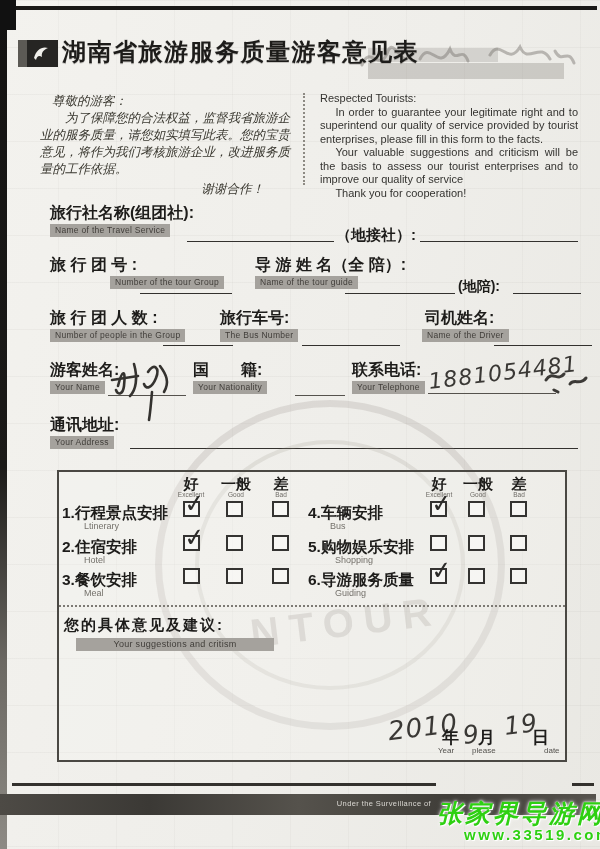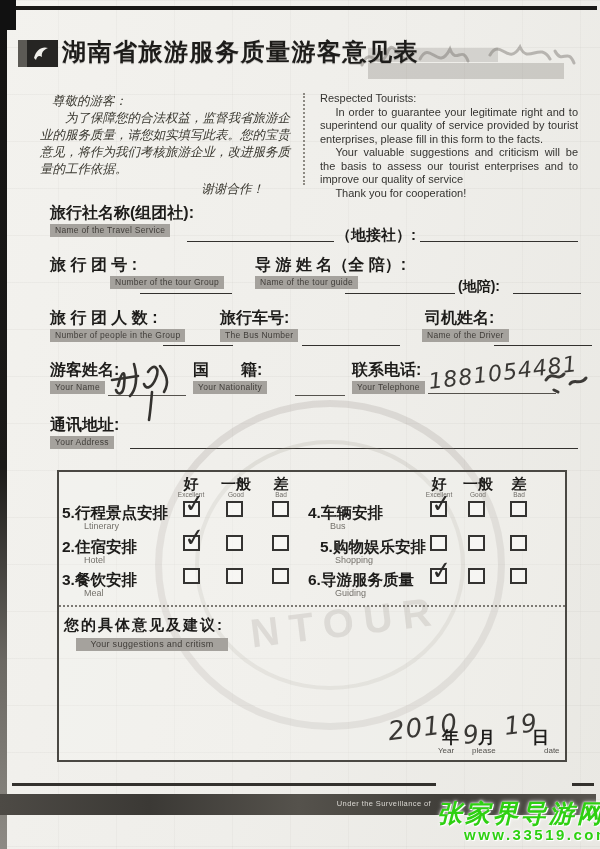--- a/index.html
+++ b/index.html
@@ -170,7 +170,7 @@
     <span class="en">Bad</span>
   </div>
 
-  <div class="abs item-cn" style="left:62px;top:503px;">5.行程景点安排</div>
+  <div class="abs item-cn" style="left:62px;top:503px;">1.行程景点安排</div>
   <div class="abs item-en" style="left:84px;top:521px;">Ltinerary</div>
   <span class="cb abs checked" style="left:183px;top:501px;">
       <span class="tick">✓</span>

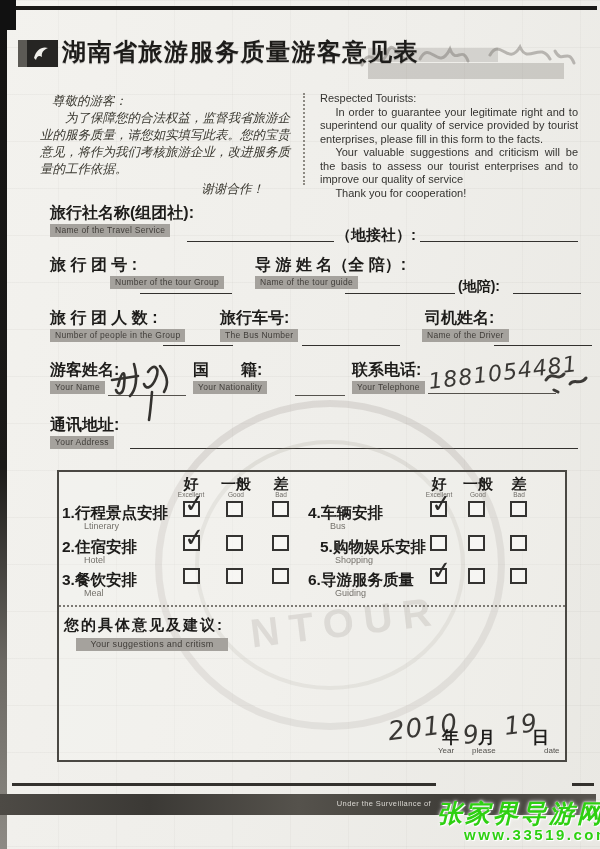--- a/index.html
+++ b/index.html
@@ -200,7 +200,7 @@
   <span class="cb abs" style="left:468px;top:501px;"></span>
   <span class="cb abs" style="left:510px;top:501px;"></span>
 
-  <div class="abs item-cn" style="left:320px;top:537px;text-align:right;">5.购物娱乐安排</div>
+  <div class="abs item-cn" style="left:308px;top:537px;text-align:right;">5.购物娱乐安排</div>
   <div class="abs item-en" style="left:335px;top:555px;">Shopping</div>
   <span class="cb abs" style="left:430px;top:535px;"></span>
   <span class="cb abs" style="left:468px;top:535px;"></span>

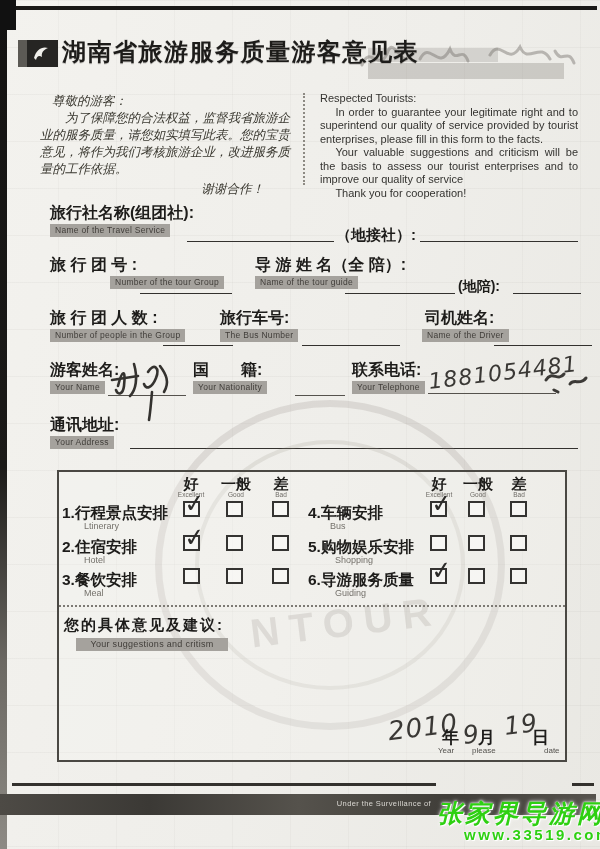--- a/index.html
+++ b/index.html
@@ -217,7 +217,7 @@
   <div class="abs ghost" style="left:59px;top:605px;width:506px;height:0;border-top:2px dotted #7d7a74;"></div>
 
   <div class="abs cnb" style="left:64px;top:616px;font-size:15px;letter-spacing:2px;">您的具体意见及建议:</div>
-  <span class="abs en-tag" style="left:76px;top:638px;width:152px;text-align:center;font-size:9px;">Your suggestions and critism</span>
+  <span class="abs en-tag" style="left:76px;top:638px;width:198px;text-align:center;font-size:9px;">Your suggestions and critism</span>
   <div class="abs" style="left:60px;top:655px;width:504px;height:55px;"></div>
 
   <div class="abs hand" style="left:388px;top:712px;font-size:26px;">2010</div>

